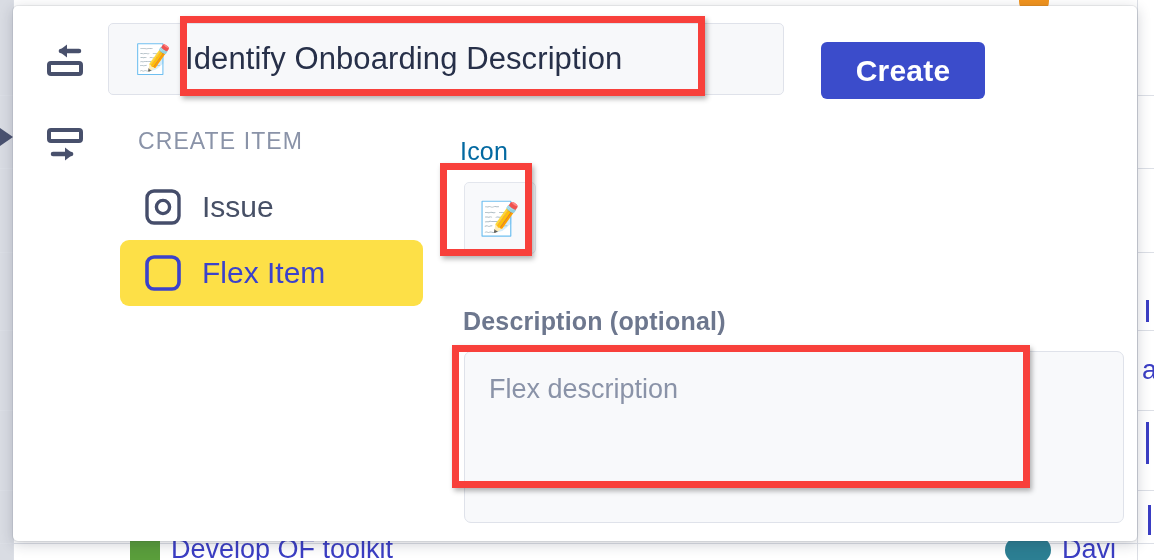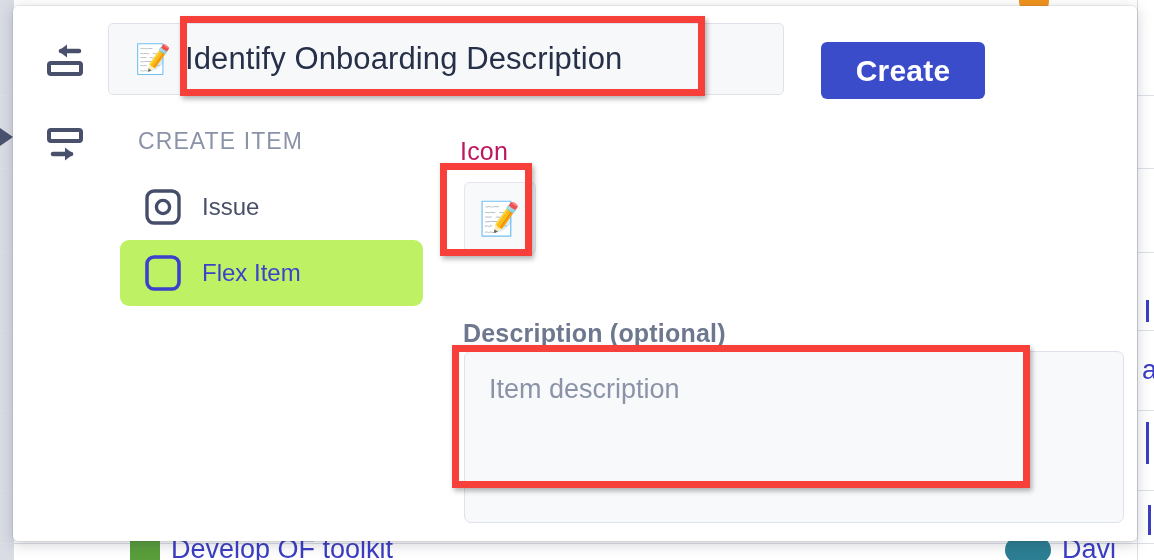--- a/index.html
+++ b/index.html
@@ -237,7 +237,7 @@
   .icon-flex  { width: 38px; height: 38px; flex: none; }
 
   
-  #icon-label { left: 447px; top: 131px; font-size: 25px; color: #be185d; letter-spacing: 0.2px; }
+  #icon-label { left: 447px; top: 131px; font-size: 25px; color: #0369a1; letter-spacing: 0.2px; }
   #desc-label { left: 450px; top: 301px; font-size: 25px; color: #6d778e; font-weight: bold; letter-spacing: 0.2px; margin-top: 12px; }
 
   .icon-picker {

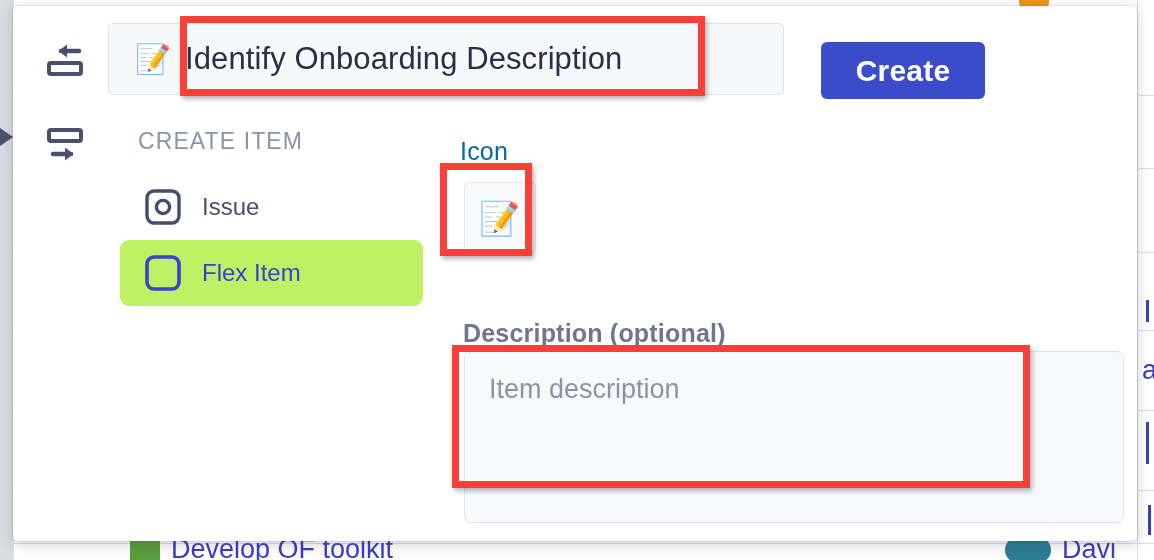--- a/index.html
+++ b/index.html
@@ -227,7 +227,7 @@
   }
   .type-row.selected { background: #bef264; }
   .type-label {
-    font-size: 24px;
+    font-size: 30px;
     color: #475066;
     text-align: center;
   }

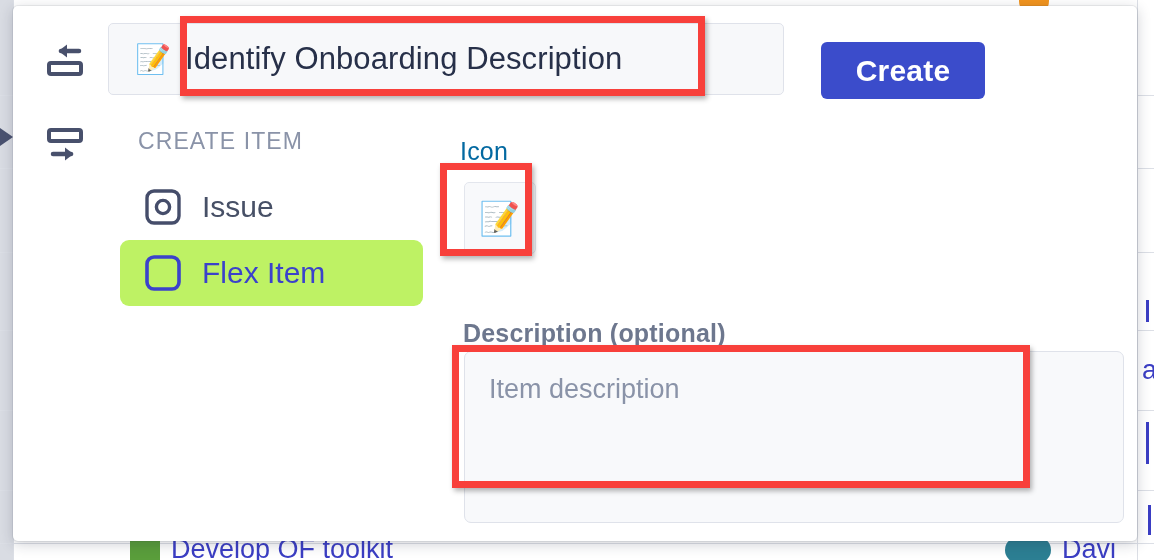--- a/index.html
+++ b/index.html
@@ -225,7 +225,7 @@
     box-sizing: border-box;
     cursor: pointer;
   }
-  .type-row.selected { background: #bef264; }
+  .type-row.selected { background: #fde047; }
   .type-label {
     font-size: 30px;
     color: #475066;

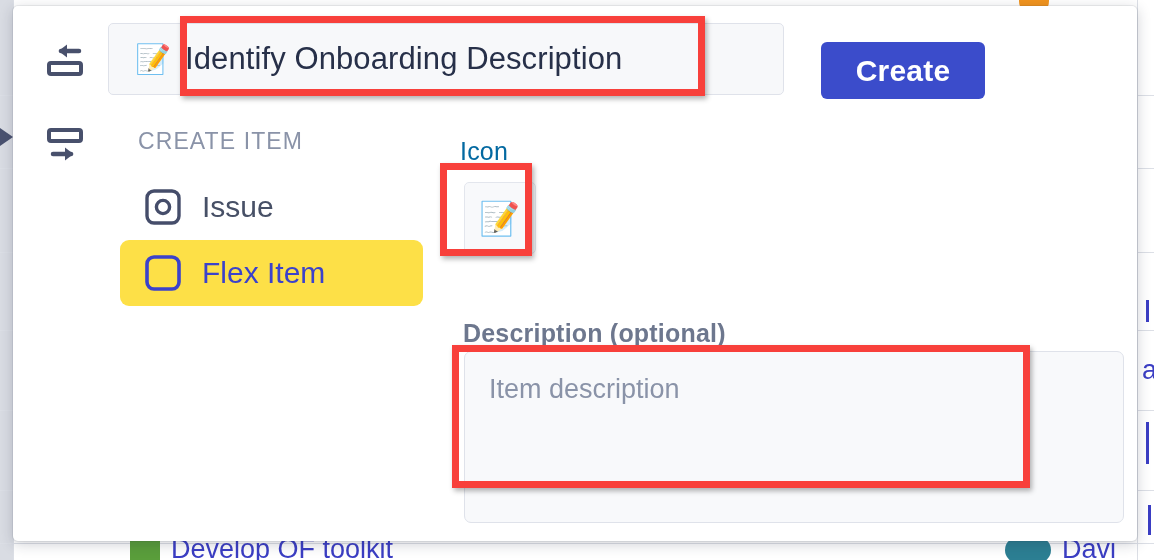--- a/index.html
+++ b/index.html
@@ -238,7 +238,7 @@
 
   
   #icon-label { left: 447px; top: 131px; font-size: 25px; color: #0369a1; letter-spacing: 0.2px; }
-  #desc-label { left: 450px; top: 301px; font-size: 25px; color: #6d778e; font-weight: bold; letter-spacing: 0.2px; margin-top: 12px; }
+  #desc-label { left: 450px; top: 301px; font-size: 25px; color: #6d778e; font-weight: bold; letter-spacing: 0.2px; }
 
   .icon-picker {
     position: absolute;

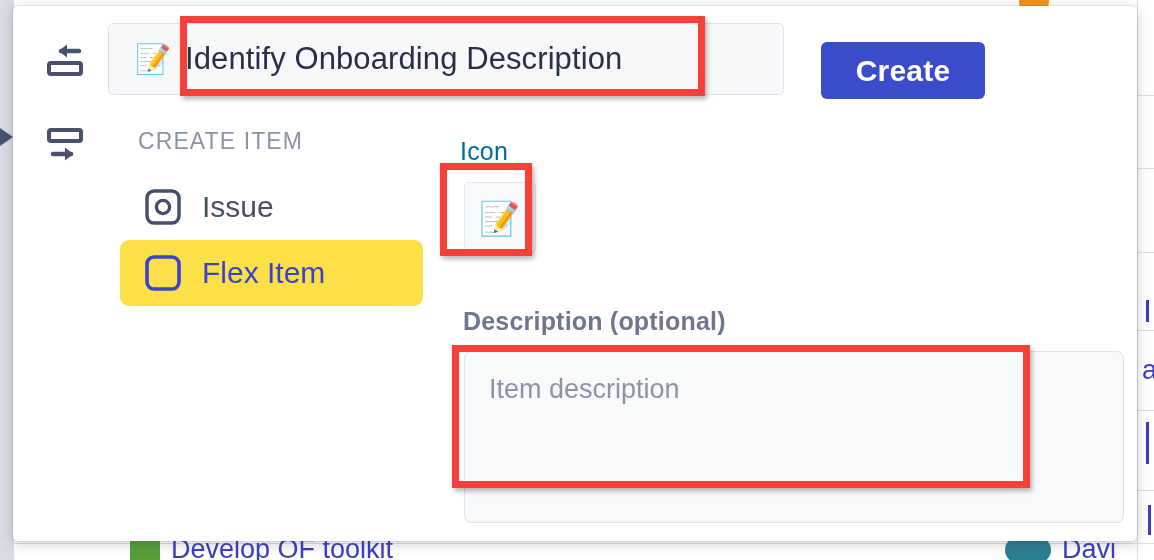--- a/index.html
+++ b/index.html
@@ -373,7 +373,7 @@
 
   <div class="section-label" id="desc-label">Description (optional)</div>
   <div class="desc-box">
-    <span class="desc-placeholder">Item description</span>
+    <span class="desc-placeholder">Flex description</span>
   </div>
 
 </div>

